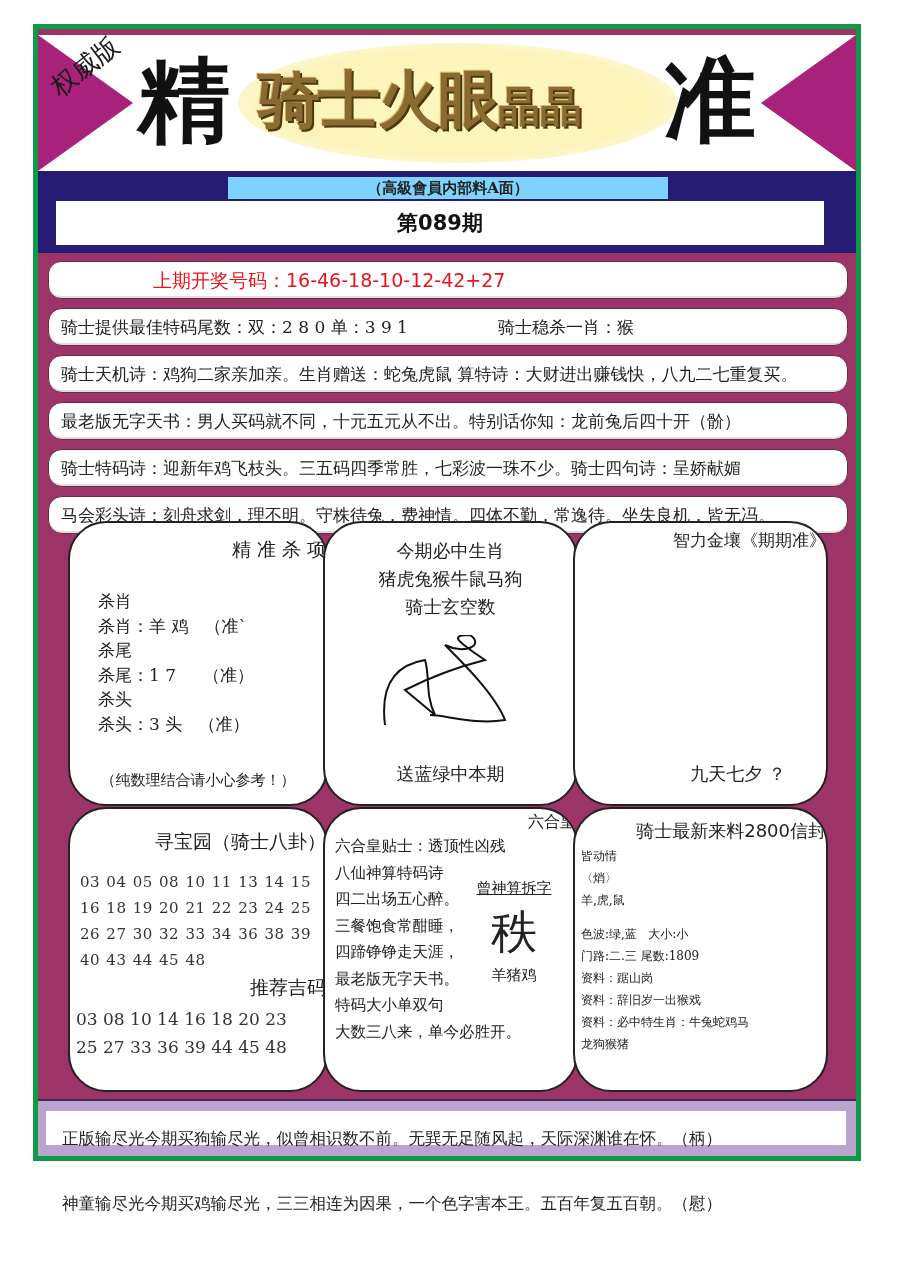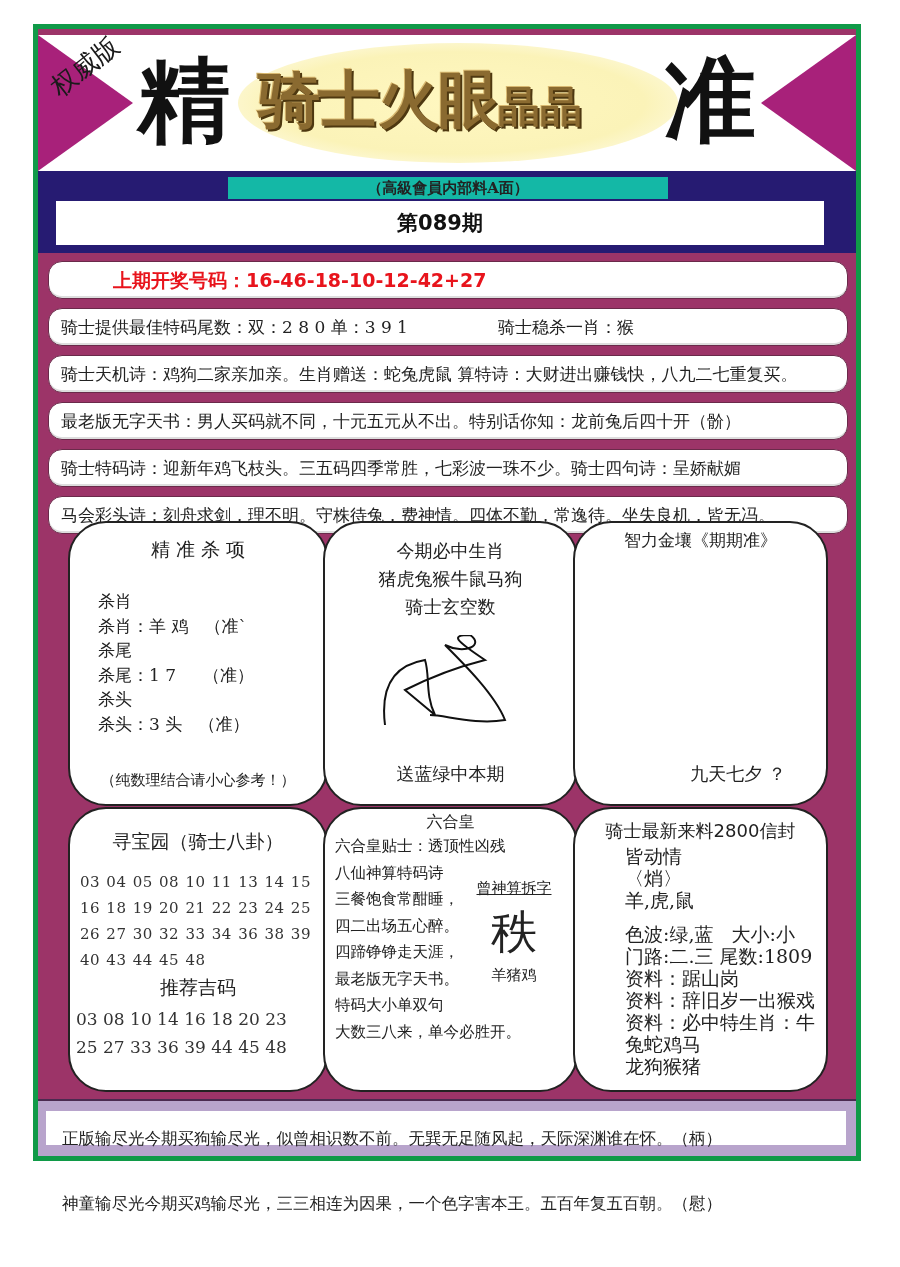--- a/index.html
+++ b/index.html
@@ -27,7 +27,7 @@
            font-family: "DejaVu Serif", serif; text-shadow: 2px 2px 0 #4e3810, -1px -1px 0 #d8b870; line-height: 1; letter-spacing: -2px; }
   .brand small { font-size: 42px; letter-spacing: 0; }
   .navy { position: absolute; left: 0; top: 142px; width: 818px; height: 82px; background: #261b72; }
-  .subtitle { position: absolute; left: 190px; top: 6px; width: 440px; height: 22px; background: #14b8a6;
+  .subtitle { position: absolute; left: 190px; top: 6px; width: 440px; height: 22px; background: #7dd3fc;
               text-align: center; font-size: 15px; font-weight: bold; line-height: 22px; color: #222; }
   .issue { position: absolute; left: 18px; top: 30px; width: 768px; height: 44px; background: #fff;
            text-align: center; font-size: 21px; font-weight: bold; line-height: 44px;

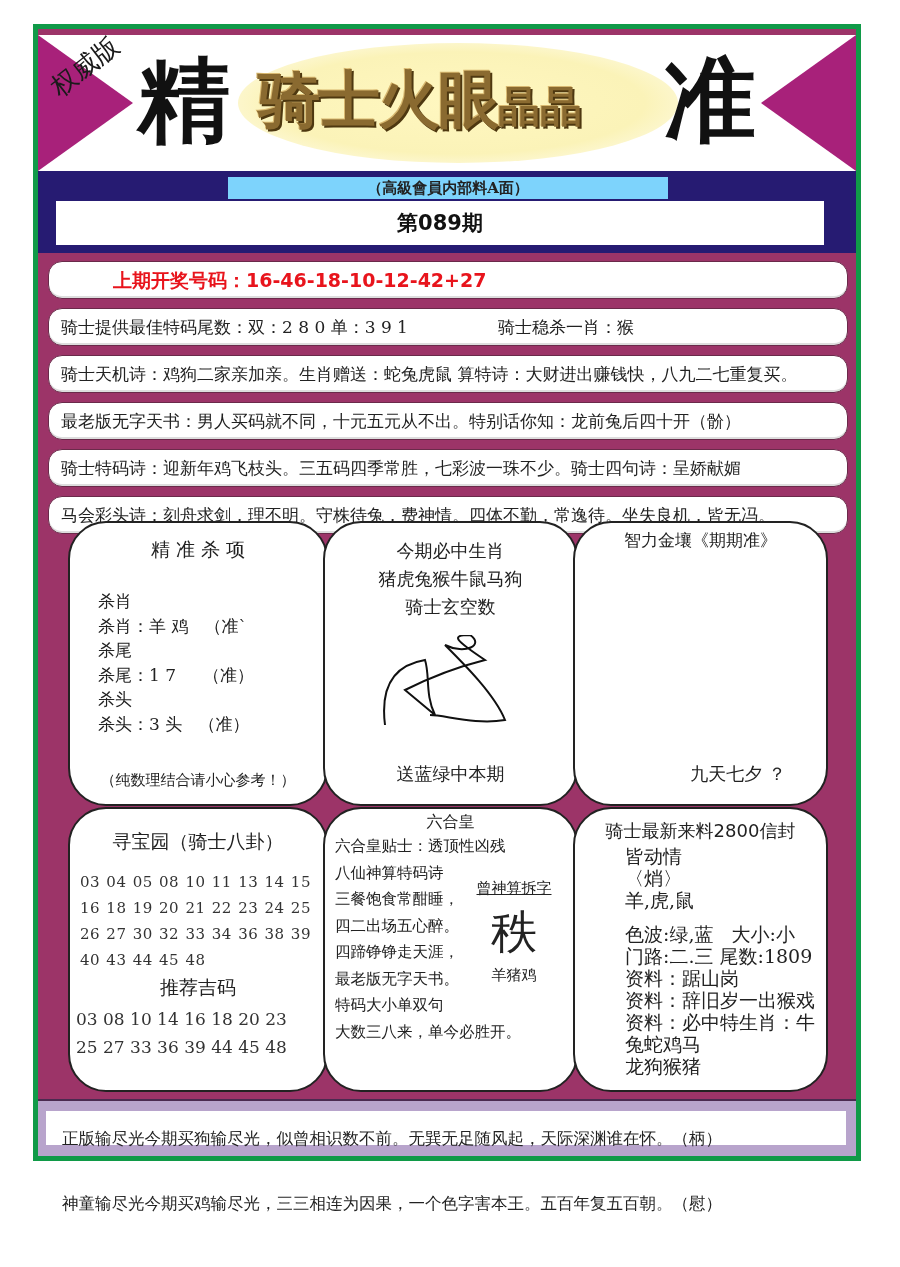--- a/index.html
+++ b/index.html
@@ -35,7 +35,7 @@
   .row { position: absolute; left: 10px; width: 800px; height: 38px; background: #fff; border-radius: 14px;
          border: 1px solid #6a2a4a; box-shadow: inset 0 -2px 0 #ddd; font-size: 17px; line-height: 36px;
          padding-left: 12px; white-space: nowrap; overflow: hidden; color: #222; }
-  .row.draw { color: #e8141c; font-weight: bold; font-family: "DejaVu Sans", sans-serif; font-size: 19px; padding-left: 64px; }
+  .row.draw { color: #e8141c; font-weight: normal; font-family: "DejaVu Sans", sans-serif; font-size: 19px; padding-left: 104px; border-radius: 13px; }
   .row .gap { display: inline-block; width: 90px; }
   .card { position: absolute; background: #fff; border-radius: 38px; border: 2px solid #222; overflow: hidden; }
   .card .title { text-align: center; font-size: 19px; color: #222; }

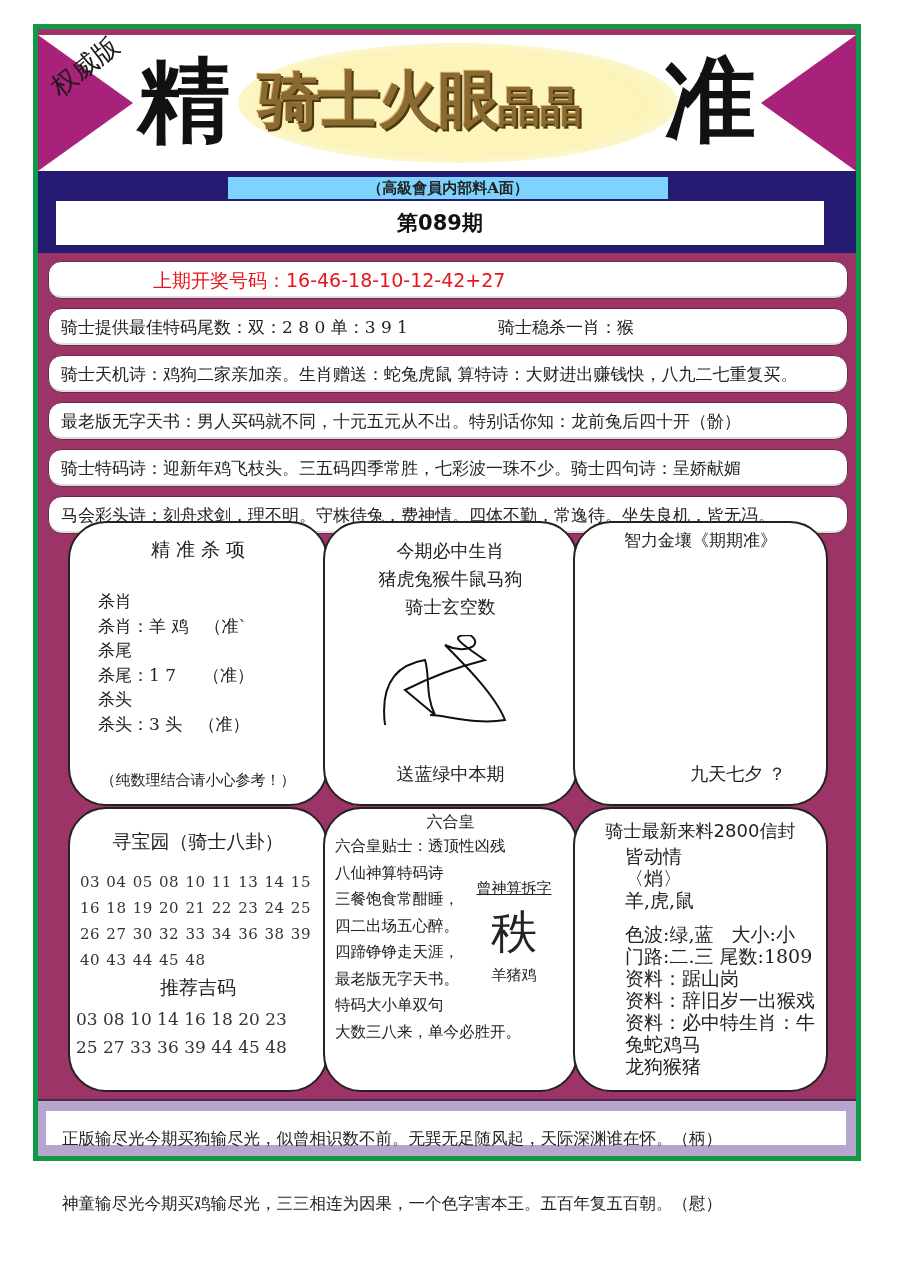--- a/index.html
+++ b/index.html
@@ -38,7 +38,7 @@
   .row.draw { color: #e8141c; font-weight: normal; font-family: "DejaVu Sans", sans-serif; font-size: 19px; padding-left: 104px; border-radius: 13px; }
   .row .gap { display: inline-block; width: 90px; }
   .card { position: absolute; background: #fff; border-radius: 38px; border: 2px solid #222; overflow: hidden; }
-  .card .title { text-align: center; font-size: 19px; color: #222; }
+  .card .title { text-align: right; font-size: 19px; color: #222; }
   .c1 { left: 30px; top: 492px; width: 260px; height: 285px; }
   .c2 { left: 285px; top: 492px; width: 255px; height: 285px; }
   .c3 { left: 535px; top: 492px; width: 255px; height: 285px; }

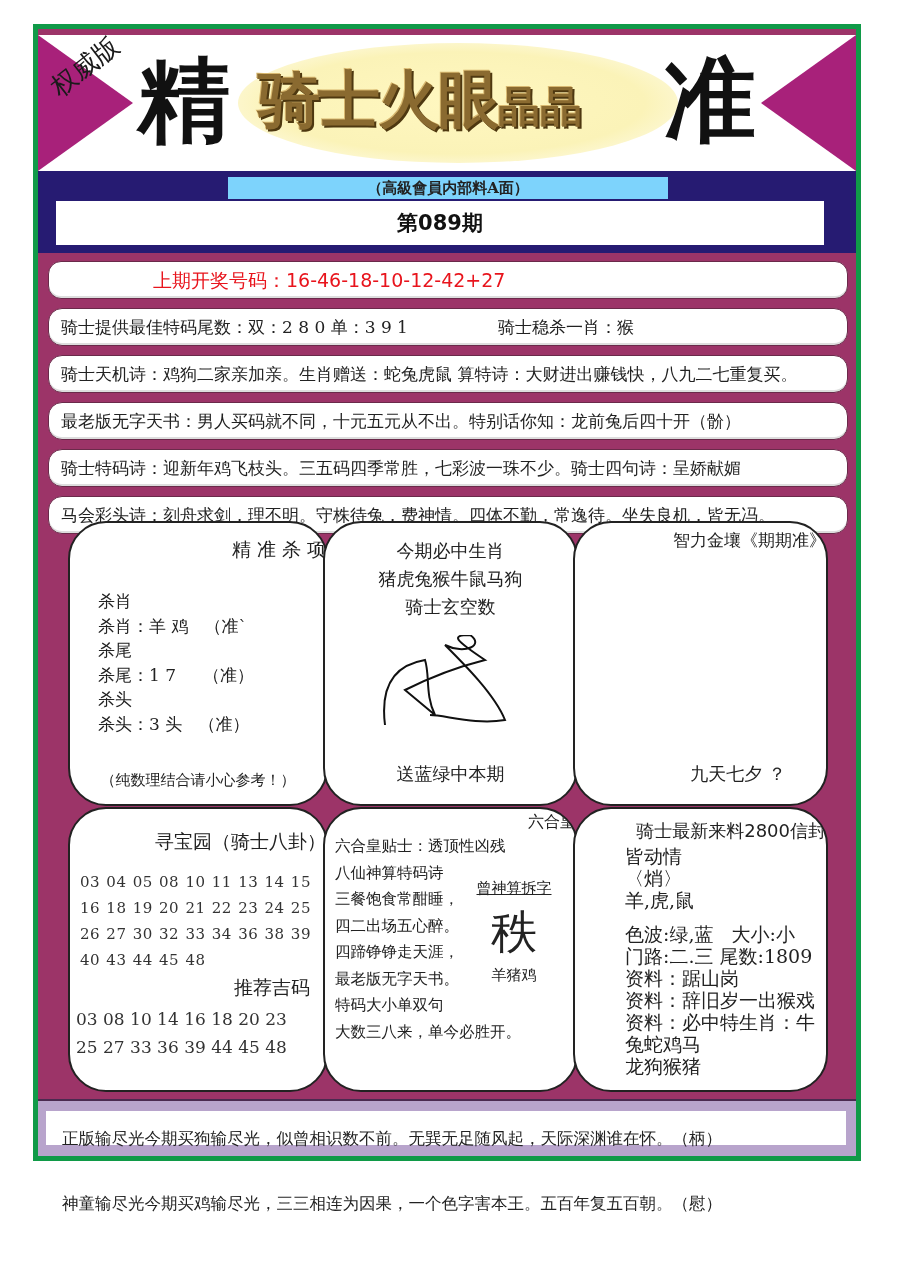--- a/index.html
+++ b/index.html
@@ -60,7 +60,7 @@
   .split .z { font-size: 46px; line-height: 60px; font-family: "DejaVu Sans", sans-serif; }
   .split .a { font-size: 15px; }
   .c6 .title { font-family: "DejaVu Sans", sans-serif; font-size: 18px; padding-top: 10px; }
-  .c6 .body { padding: 2px 0 0 6px; font-size: 19px; line-height: 22px; margin-left: 44px; }
+  .c6 .body { padding: 2px 0 0 6px; font-size: 12px; line-height: 22px; }
   .c6 .body .sp { height: 12px; }
   .band { position: absolute; left: 0; top: 1070px; width: 818px; height: 57px; background: #b8a4cc;
           border-top: 2px solid #4a2a50; }

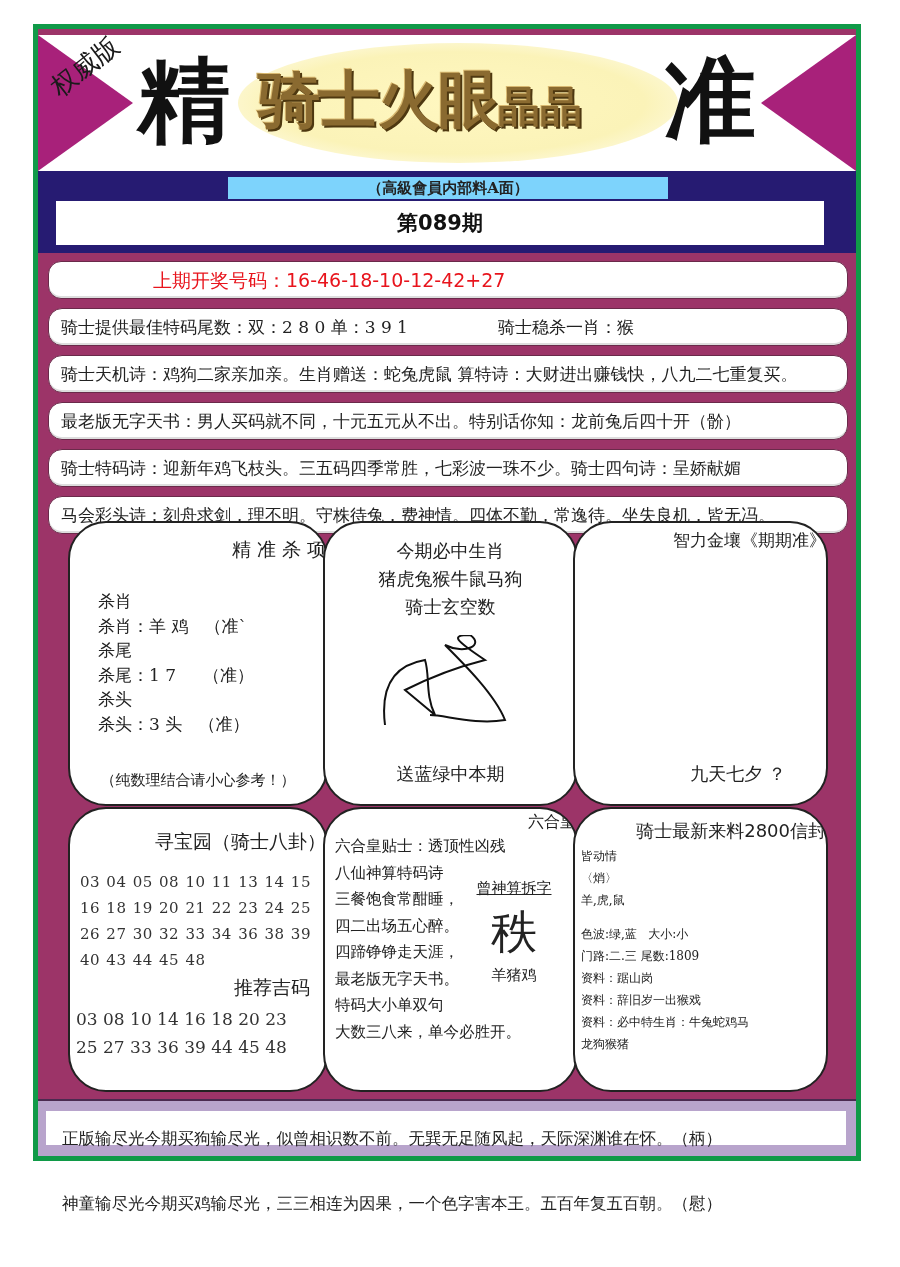--- a/index.html
+++ b/index.html
@@ -145,8 +145,8 @@
     <div class="lhh" style="padding-top:0;">
       <div>六合皇贴士：透顶性凶残</div>
       <div>八仙神算特码诗</div>
+      <div>四二出场五心醉。</div>
       <div>三餐饱食常酣睡，</div>
-      <div>四二出场五心醉。</div>
       <div>四蹄铮铮走天涯，</div>
       <div>最老版无字天书。</div>
       <div>特码大小单双句</div>

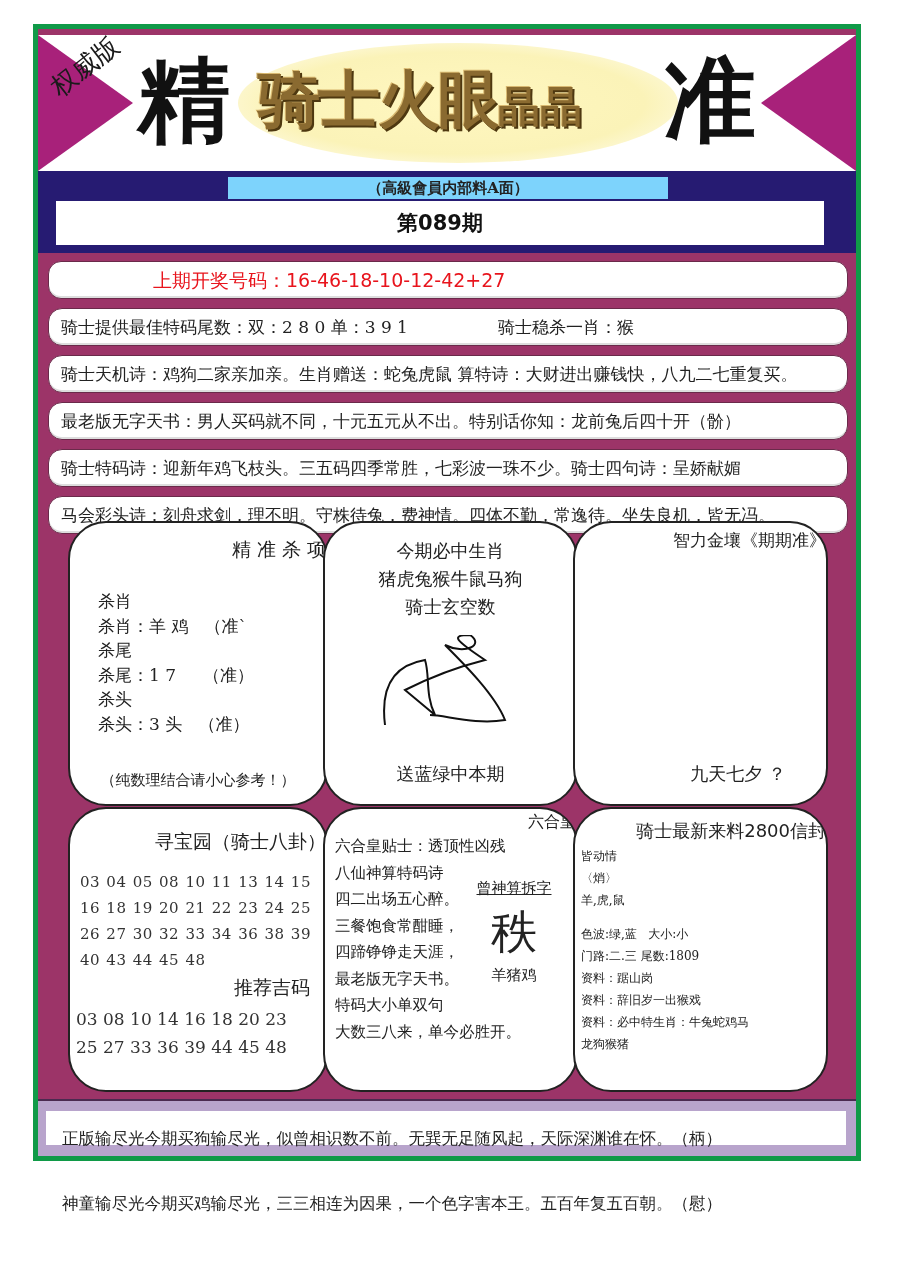--- a/index.html
+++ b/index.html
@@ -133,7 +133,7 @@
       <div>26 27 30 32 33 34 36 38 39</div>
       <div>40 43 44 45 48</div>
     </div>
-    <div class="title" style="font-size:19px; padding:2px 16px 4px;">推荐吉码</div>
+    <div class="title" style="font-size:19px; padding:2px 0 4px;">推荐吉码</div>
     <div class="nums2">
       <div>03 08 10 14 16 18 20 23</div>
       <div>25 27 33 36 39 44 45 48</div>

